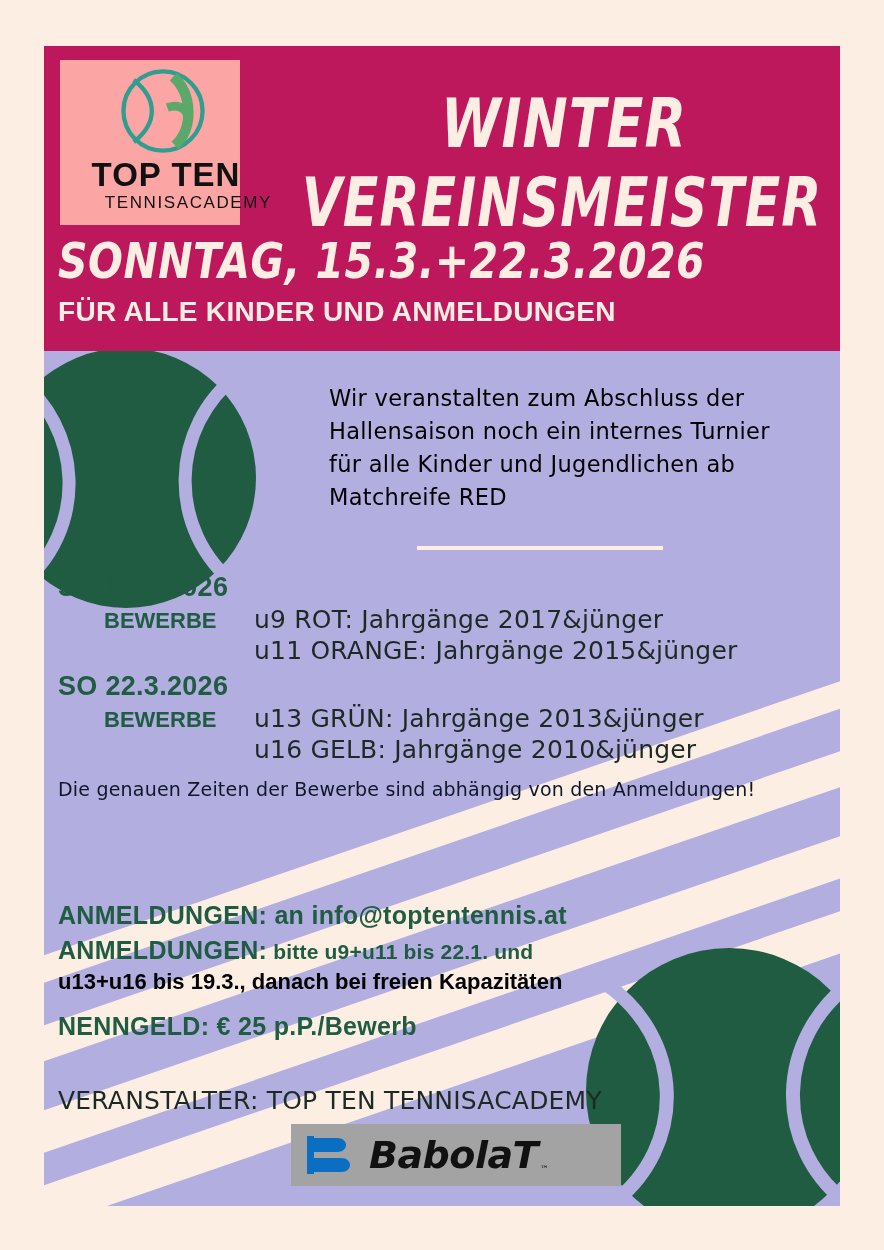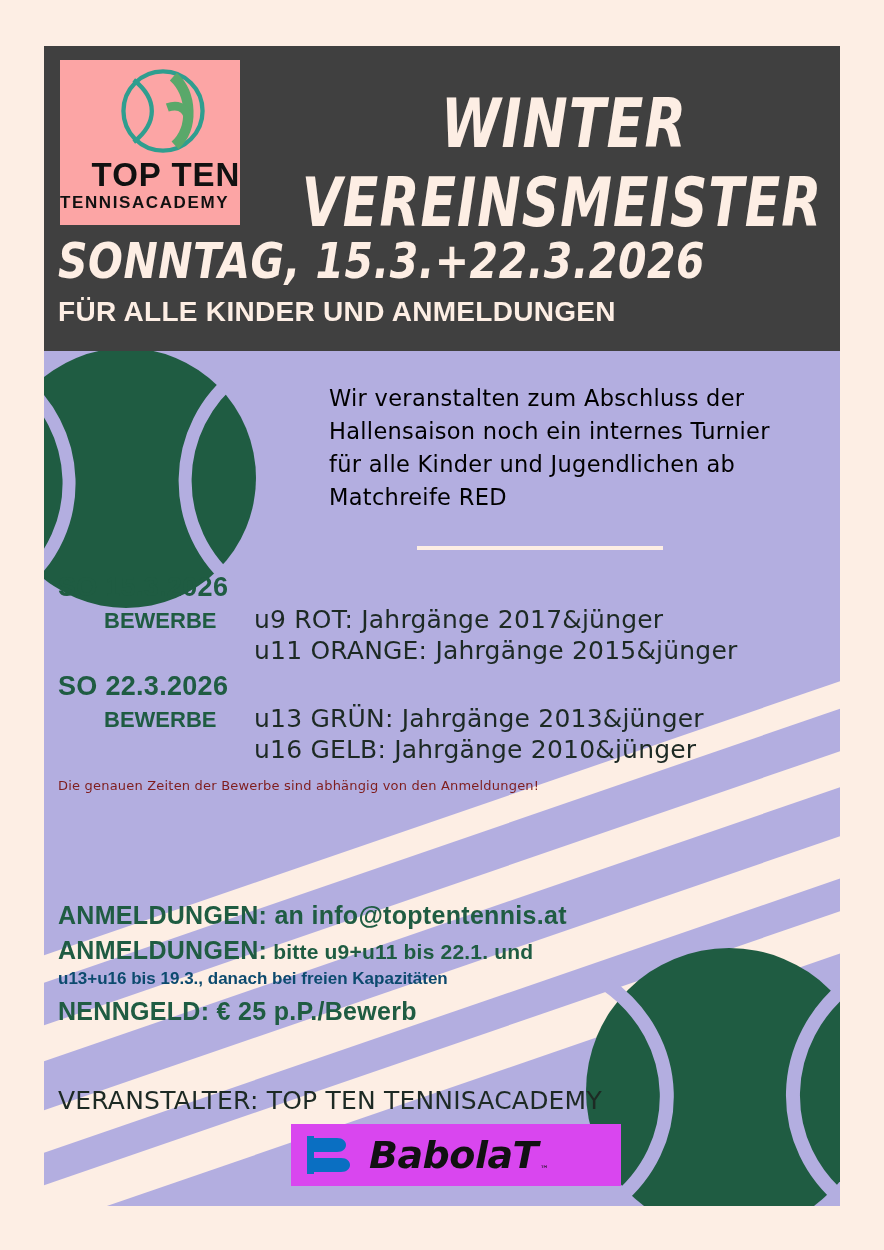--- a/index.html
+++ b/index.html
@@ -57,7 +57,7 @@
     top: 0;
     width: 796px;
     height: 305px;
-    background: #404040;
+    background: #be185d;
     z-index: 5;
   }
   .logo-box {

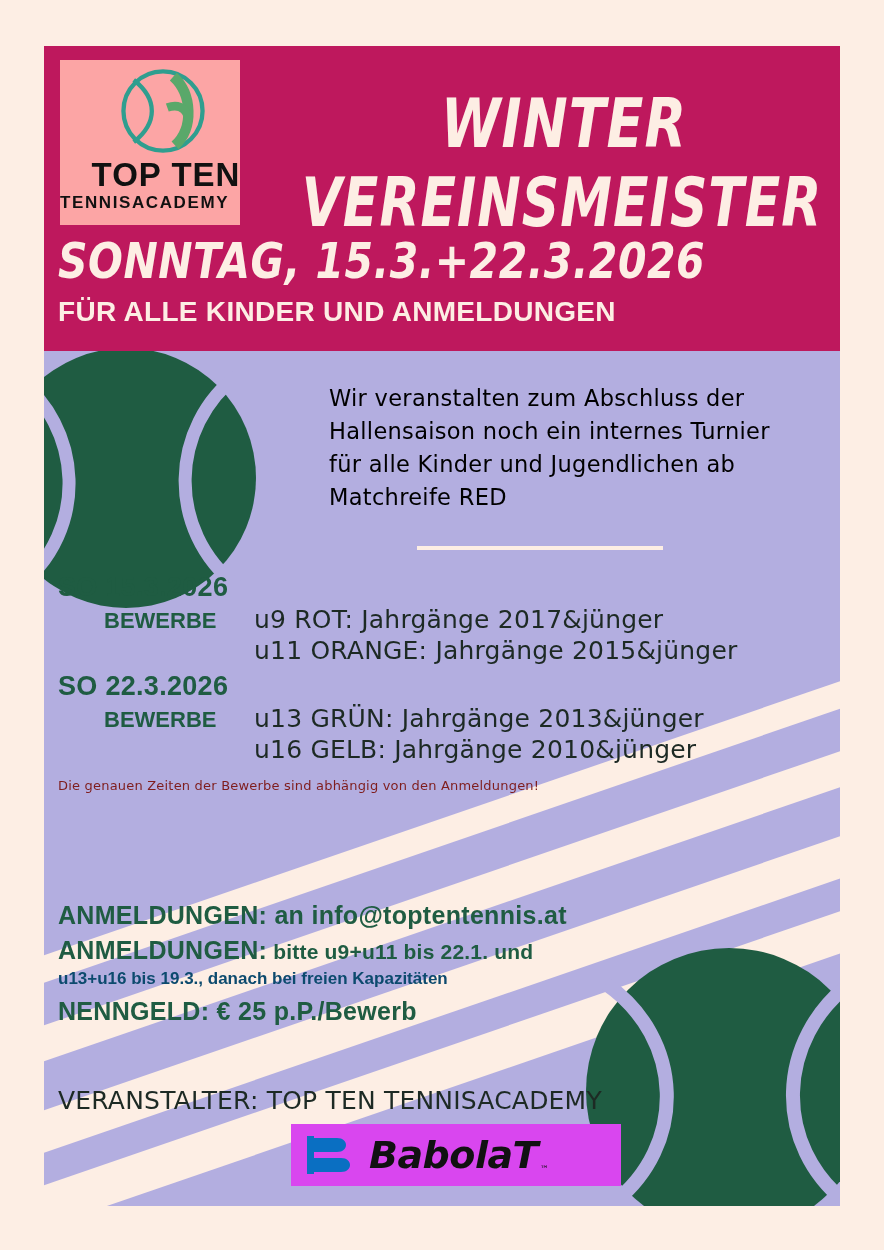--- a/index.html
+++ b/index.html
@@ -93,9 +93,9 @@
     left: 0;
     top: 133px;
     width: 212px;
-    text-align: left;
-    font-family: "Liberation Sans", sans-serif;
-    font-weight: bold;
+    text-align: right;
+    font-family: "Liberation Sans", sans-serif;
+    font-weight: normal;
     font-size: 17px;
     letter-spacing: 1.6px;
     color: #111;

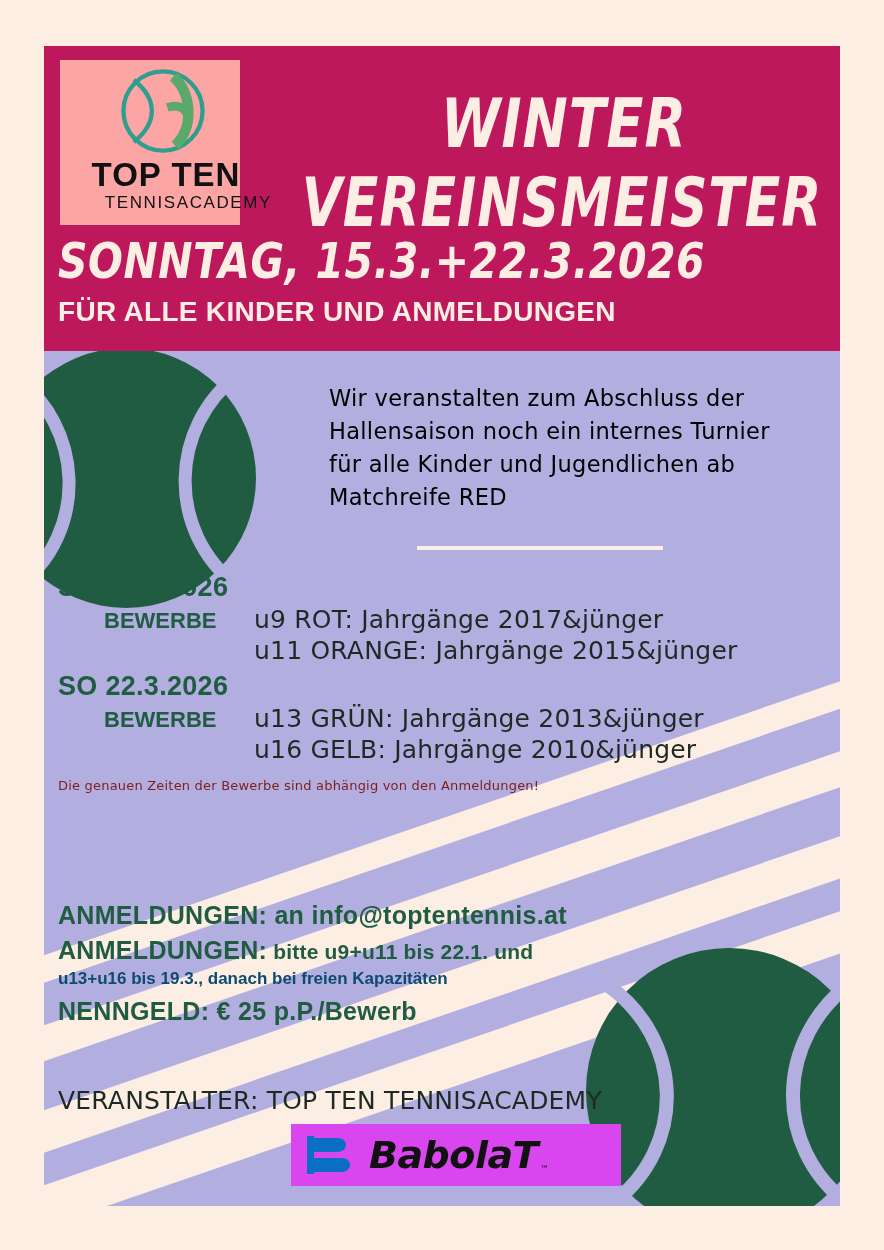--- a/index.html
+++ b/index.html
@@ -233,8 +233,8 @@
   .note {
     margin-top: 14px;
     margin-left: 14px;
-    color: #7f1d1d;
-    font-size: 13px;
+    color: #0f172a;
+    font-size: 19px;
     letter-spacing: 0.2px;
   }
 

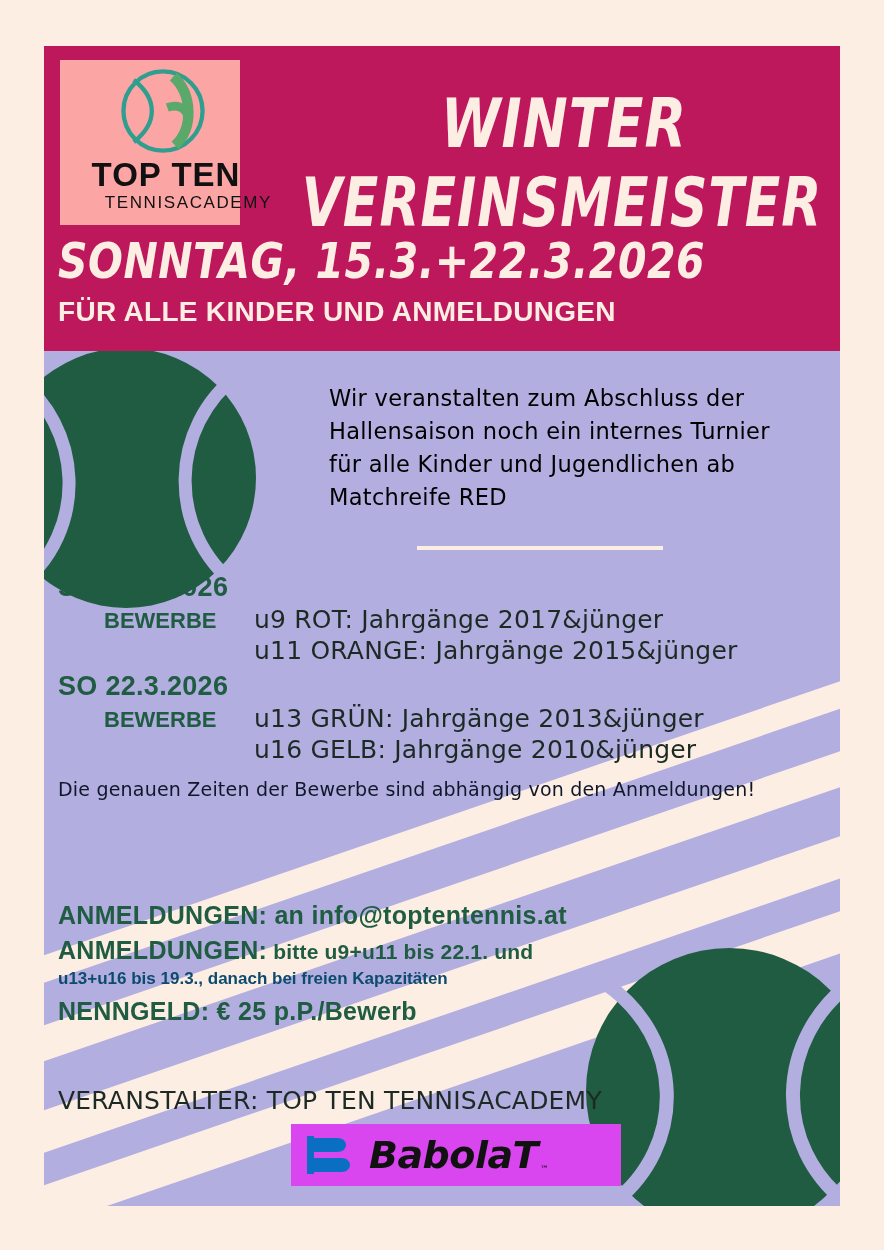--- a/index.html
+++ b/index.html
@@ -262,11 +262,11 @@
     letter-spacing: 0.2px;
   }
   .nenn-line2 {
-    font-size: 17px;
-    font-weight: bold;
-    color: #0c4a6e;
+    font-size: 22px;
+    font-weight: bold;
+    color: #000000;
     margin-top: -2px;
-    margin-bottom: 8px;
+    margin-bottom: 17px;
     font-family: "Liberation Sans", sans-serif;
   }
   .veranstalter {

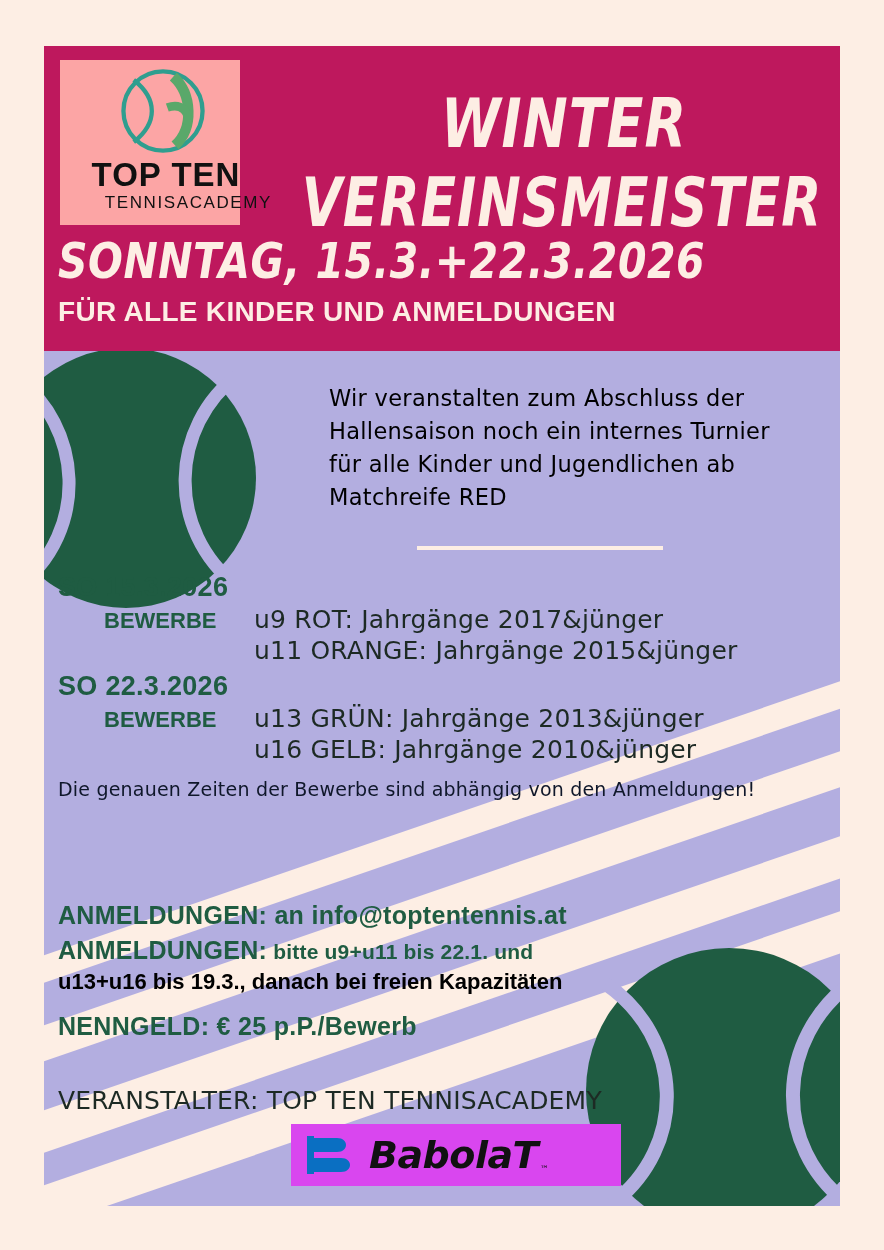--- a/index.html
+++ b/index.html
@@ -286,7 +286,7 @@
     top: 1078px;
     width: 330px;
     height: 62px;
-    background: #d946ef;
+    background: #a3a3a3;
     z-index: 8;
     display: flex;
     align-items: center;

